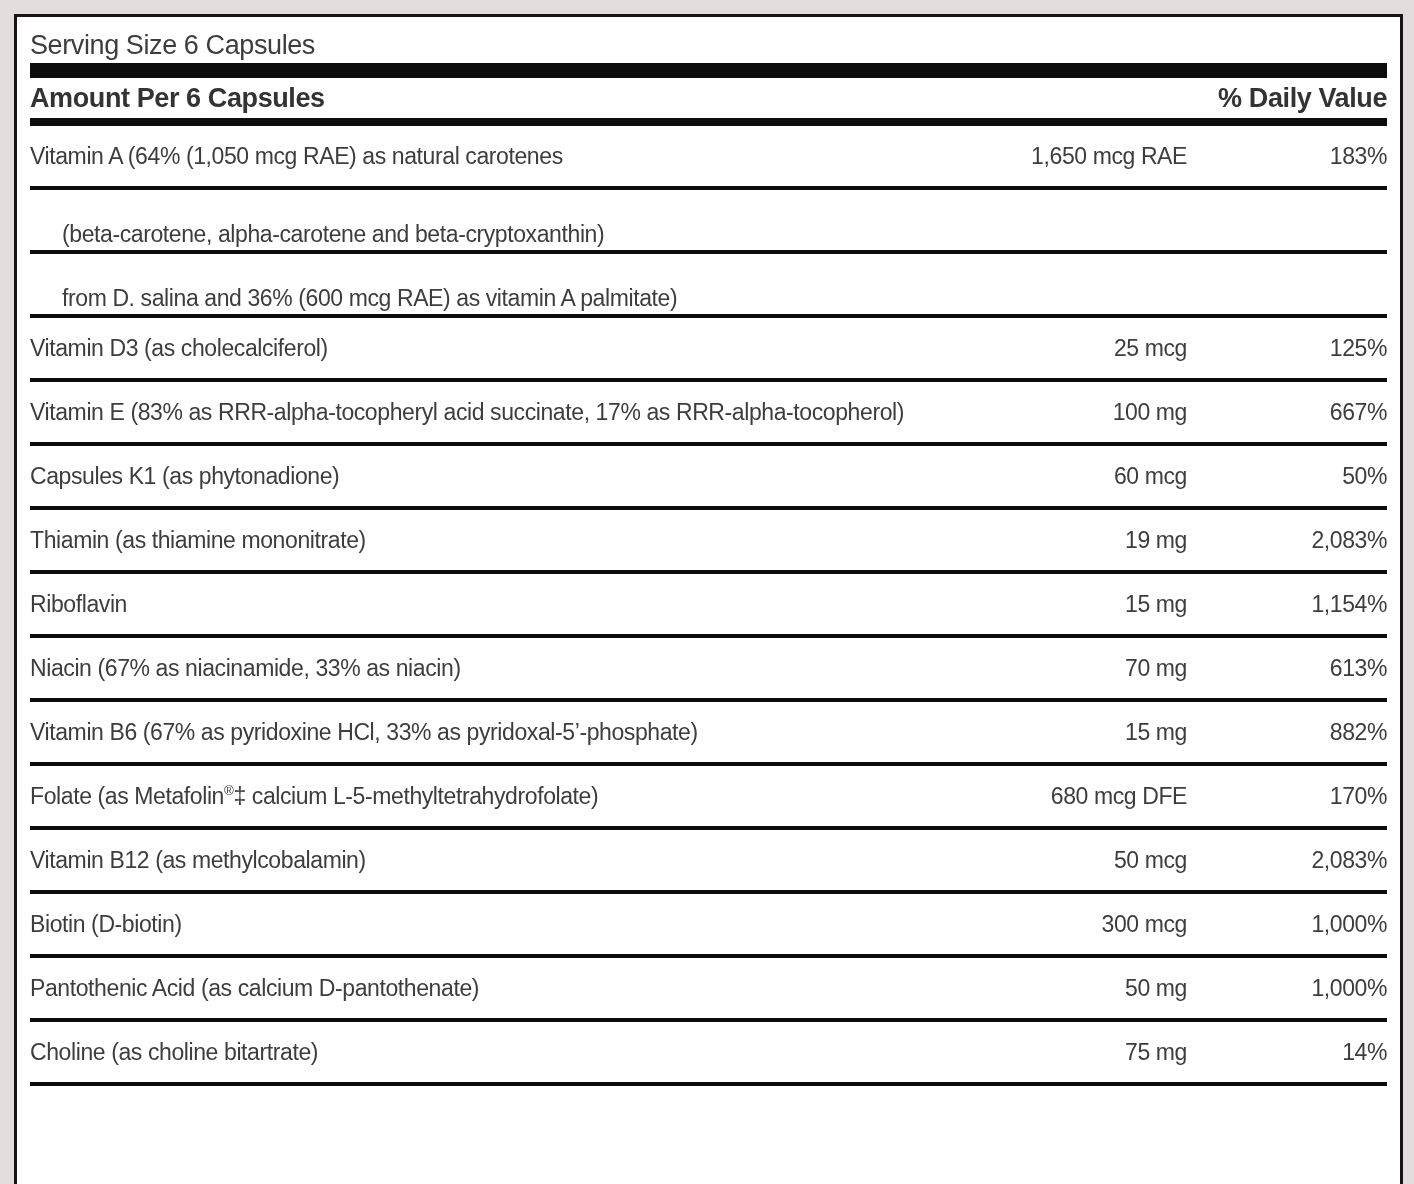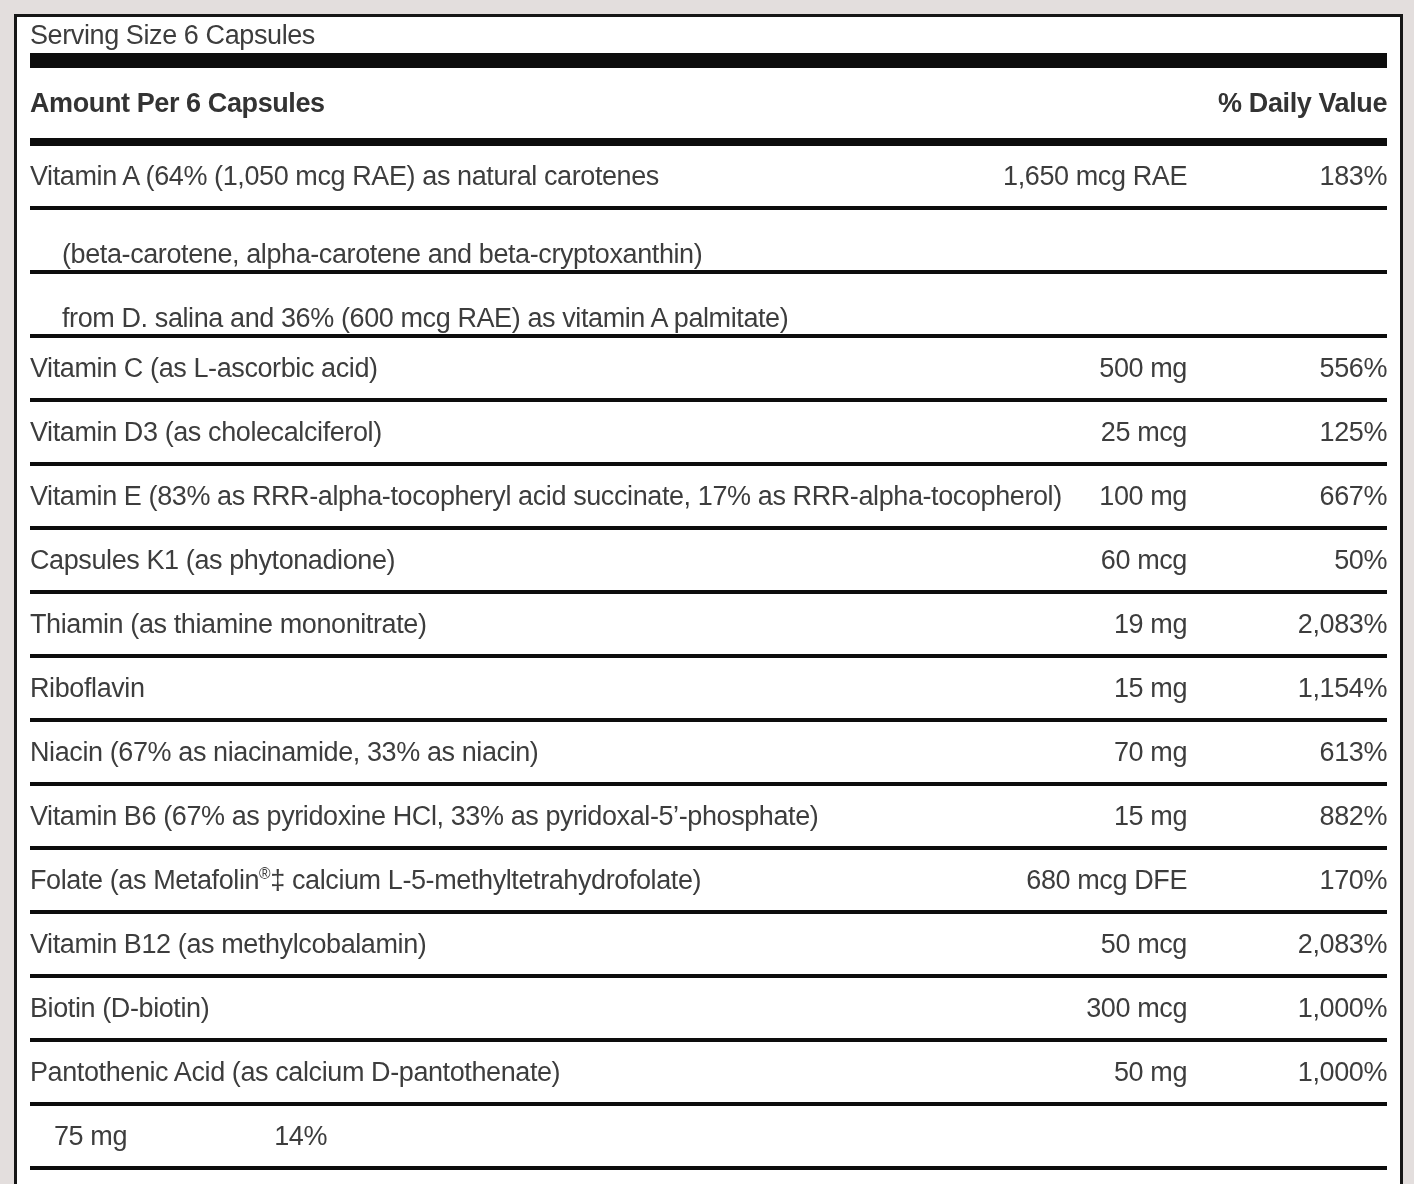--- a/index.html
+++ b/index.html
@@ -30,6 +30,7 @@
     display:flex;align-items:center;
     font-size:27px;
     letter-spacing:-0.4px;
+    margin-top:10px;
   }
   .bar{background:var(--rule);width:100%;}
   .bar.thick{height:15px;}

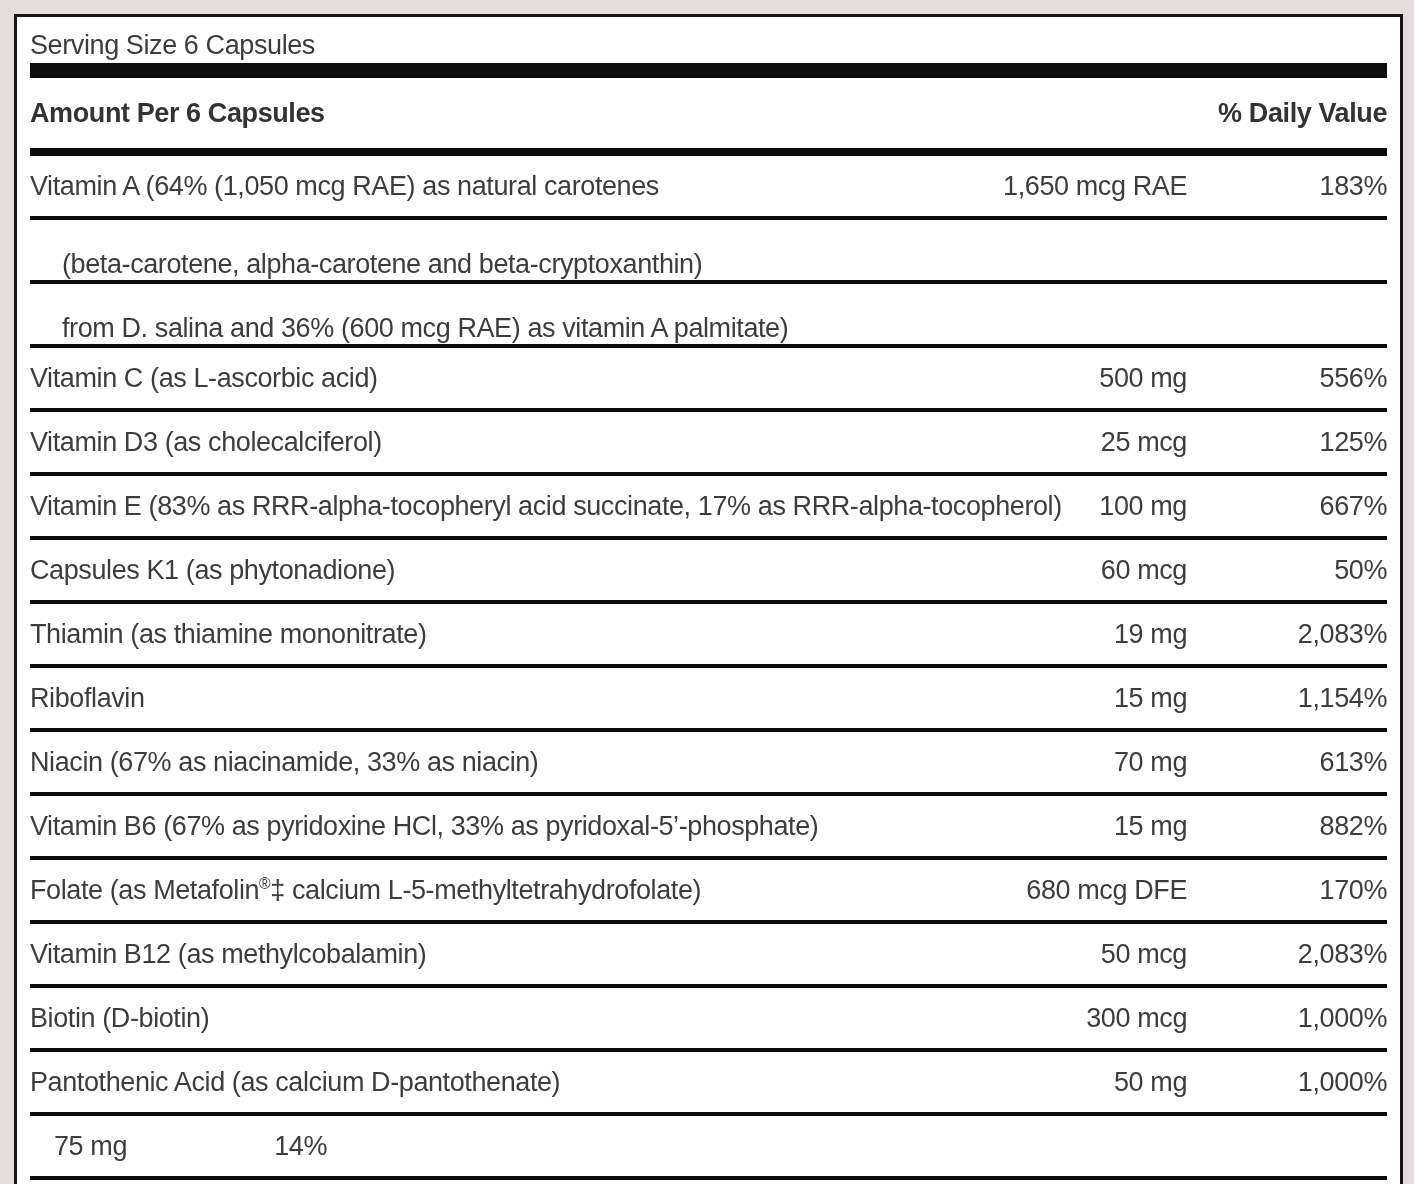--- a/index.html
+++ b/index.html
@@ -36,7 +36,7 @@
   .bar.thick{height:15px;}
   .bar.medium{height:8px;}
   .header-row{
-    height:70px;
+    height:40px;
     display:flex;align-items:center;
     font-size:27px;
     font-weight:bold;

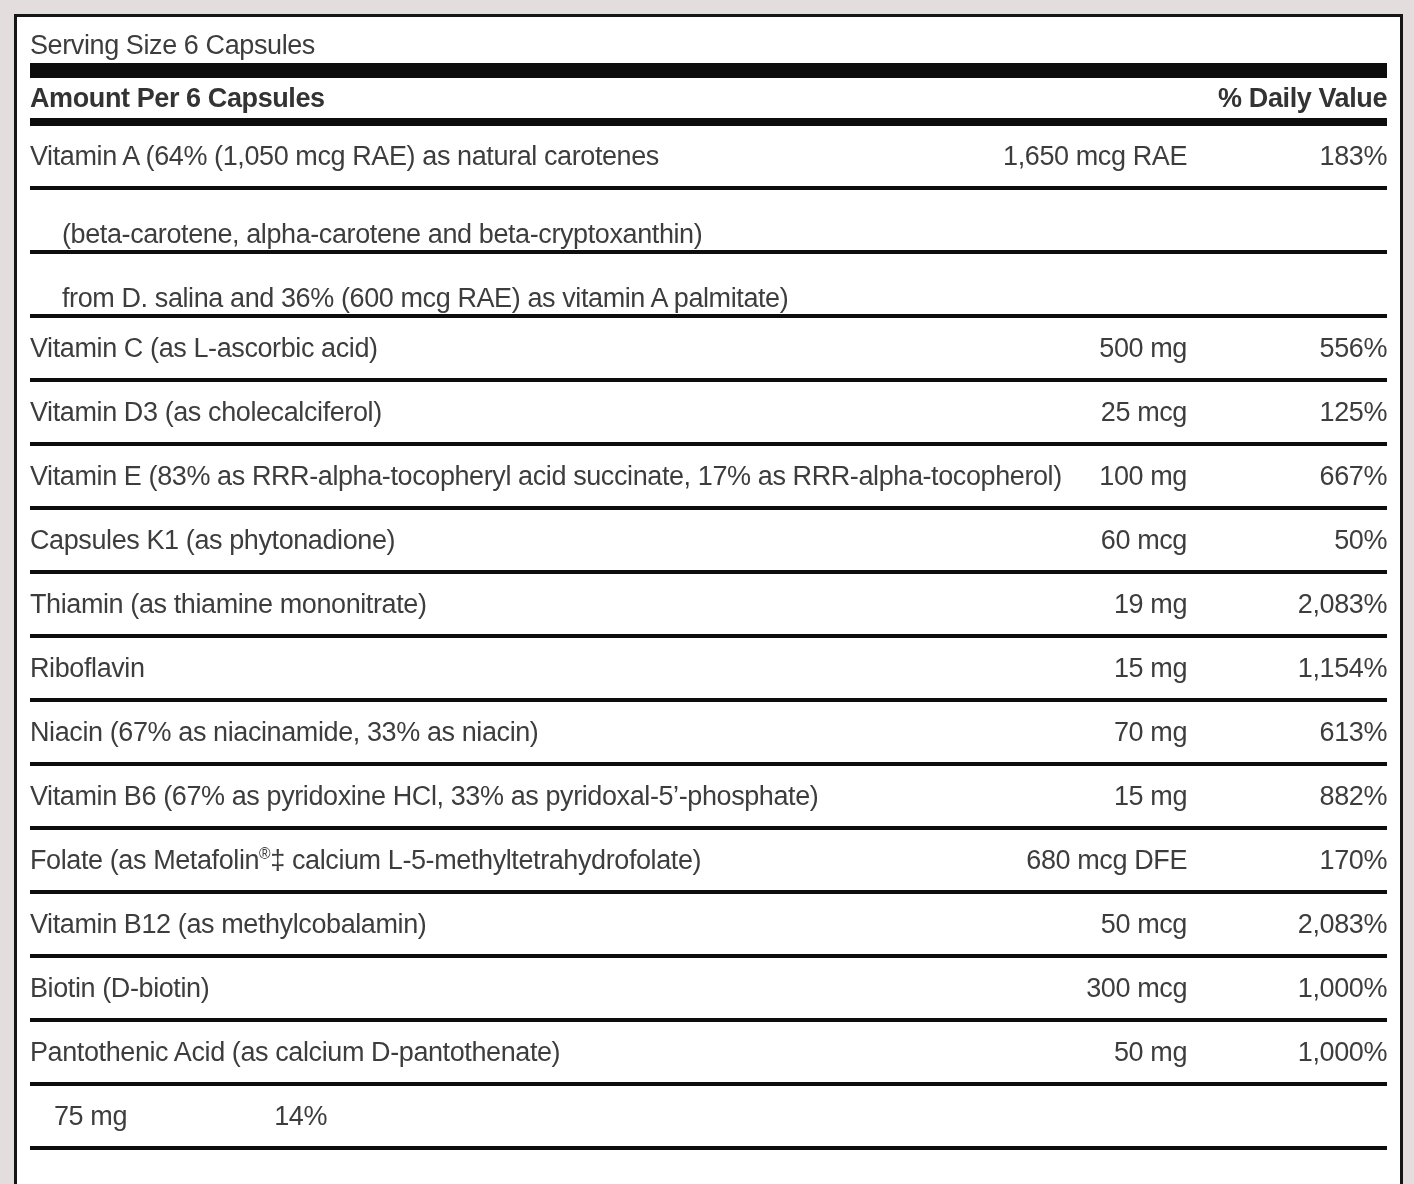--- a/index.html
+++ b/index.html
@@ -48,7 +48,7 @@
     height:64px;
     border-bottom:4px solid var(--rule);
     display:flex;align-items:center;
-    font-size:27px;
+    font-size:23px;
     letter-spacing:-0.4px;
   }
   .row .name{

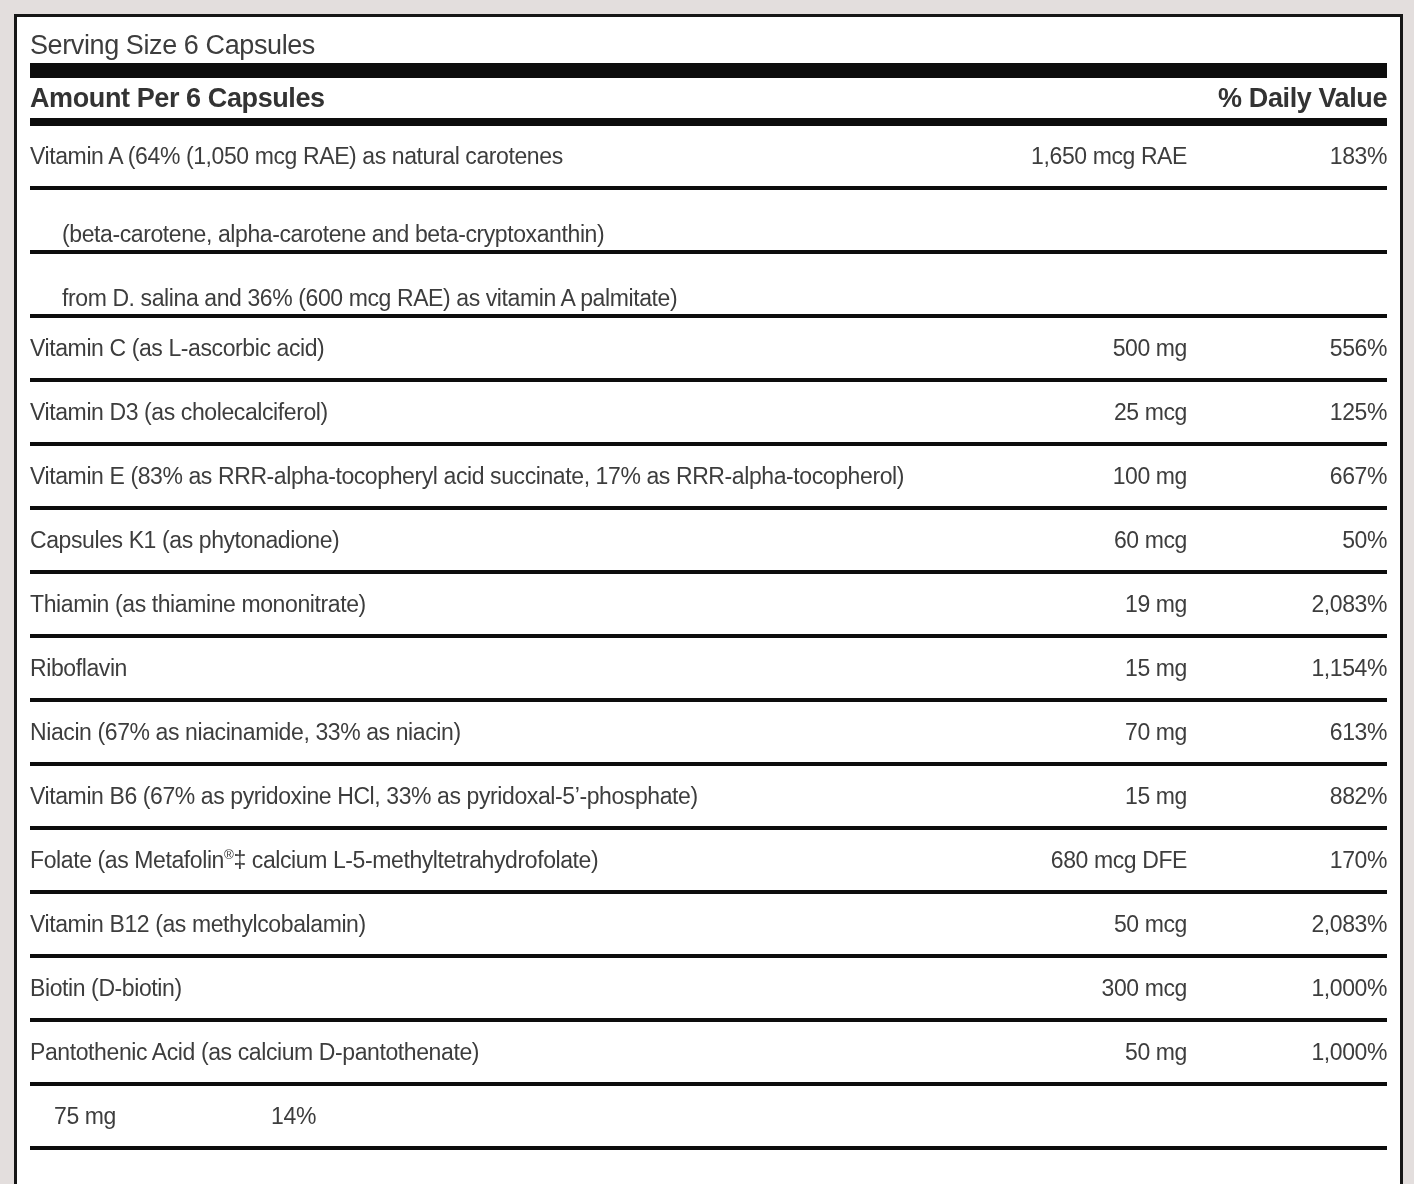--- a/index.html
+++ b/index.html
@@ -102,11 +102,6 @@
     <span class="dv"></span>
   </div>
       <div class="row">
-    <span class="name">Vitamin C (as L-ascorbic acid)</span>
-    <span class="amount">500 mg</span>
-    <span class="dv">556%</span>
-  </div>
-      <div class="row">
     <span class="name">Vitamin D3 (as cholecalciferol)</span>
     <span class="amount">25 mcg</span>
     <span class="dv">125%</span>

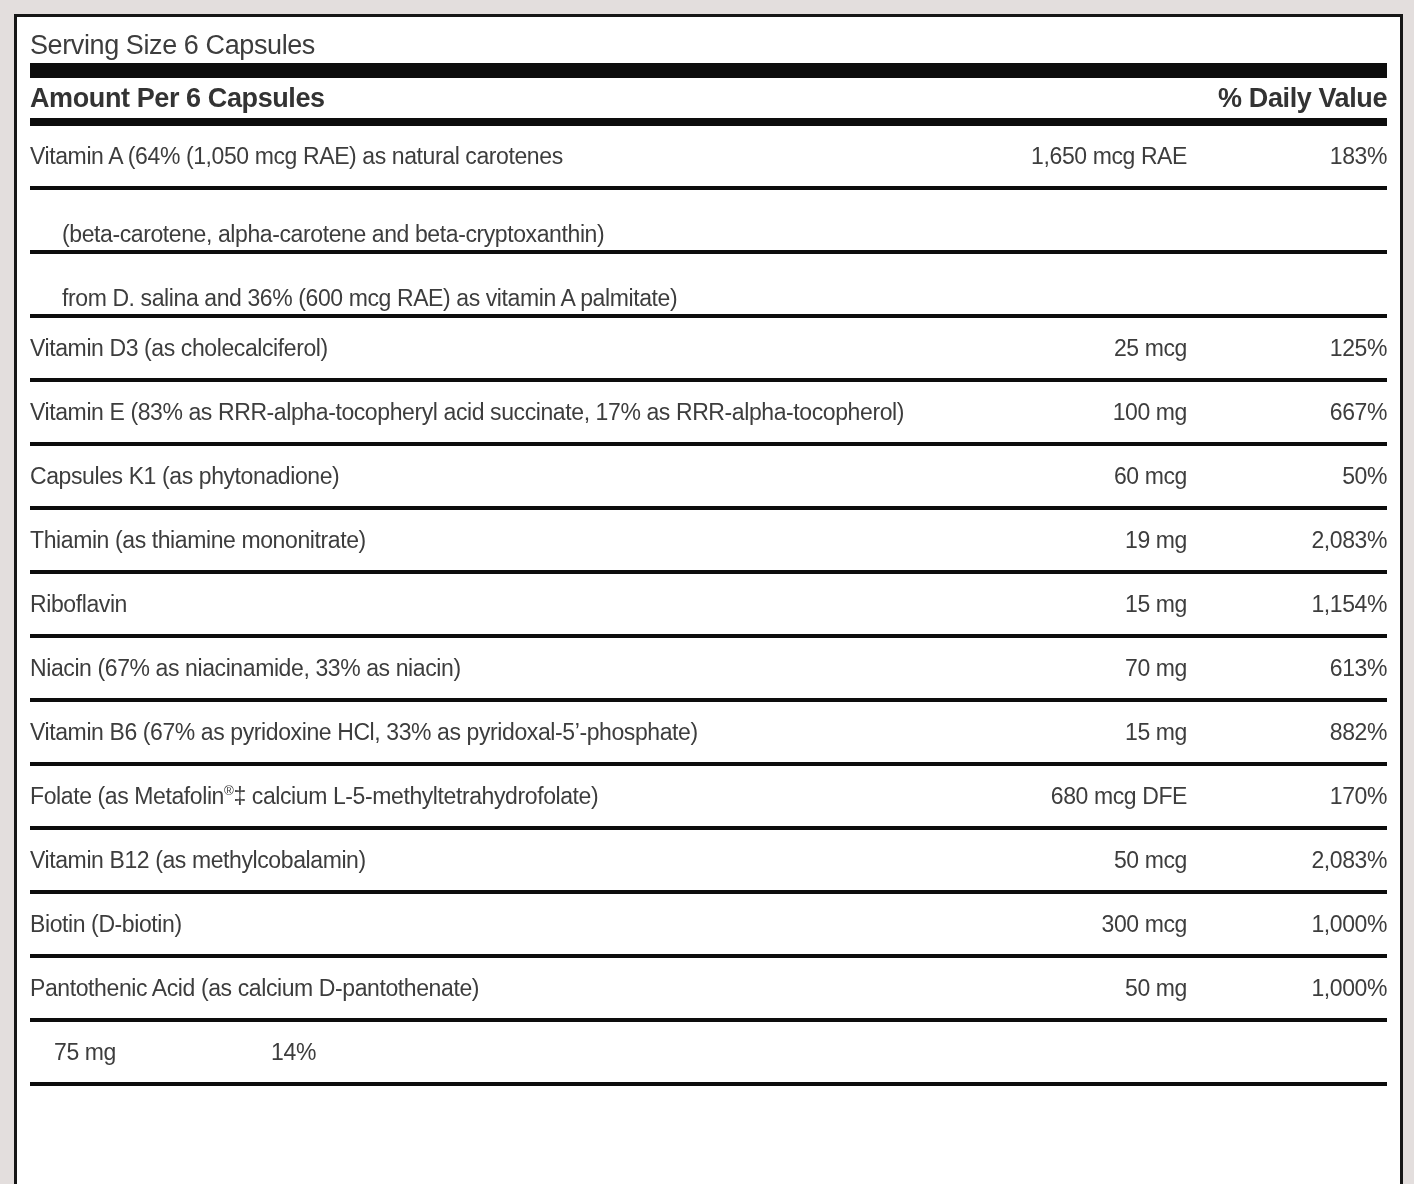--- a/index.html
+++ b/index.html
@@ -157,6 +157,7 @@
     <span class="dv">1,000%</span>
   </div>
       <div class="row">
+    <span class="name">Choline (as choline bitartrate)</span>
     <span class="amount">75 mg</span>
     <span class="dv">14%</span>
   </div>

